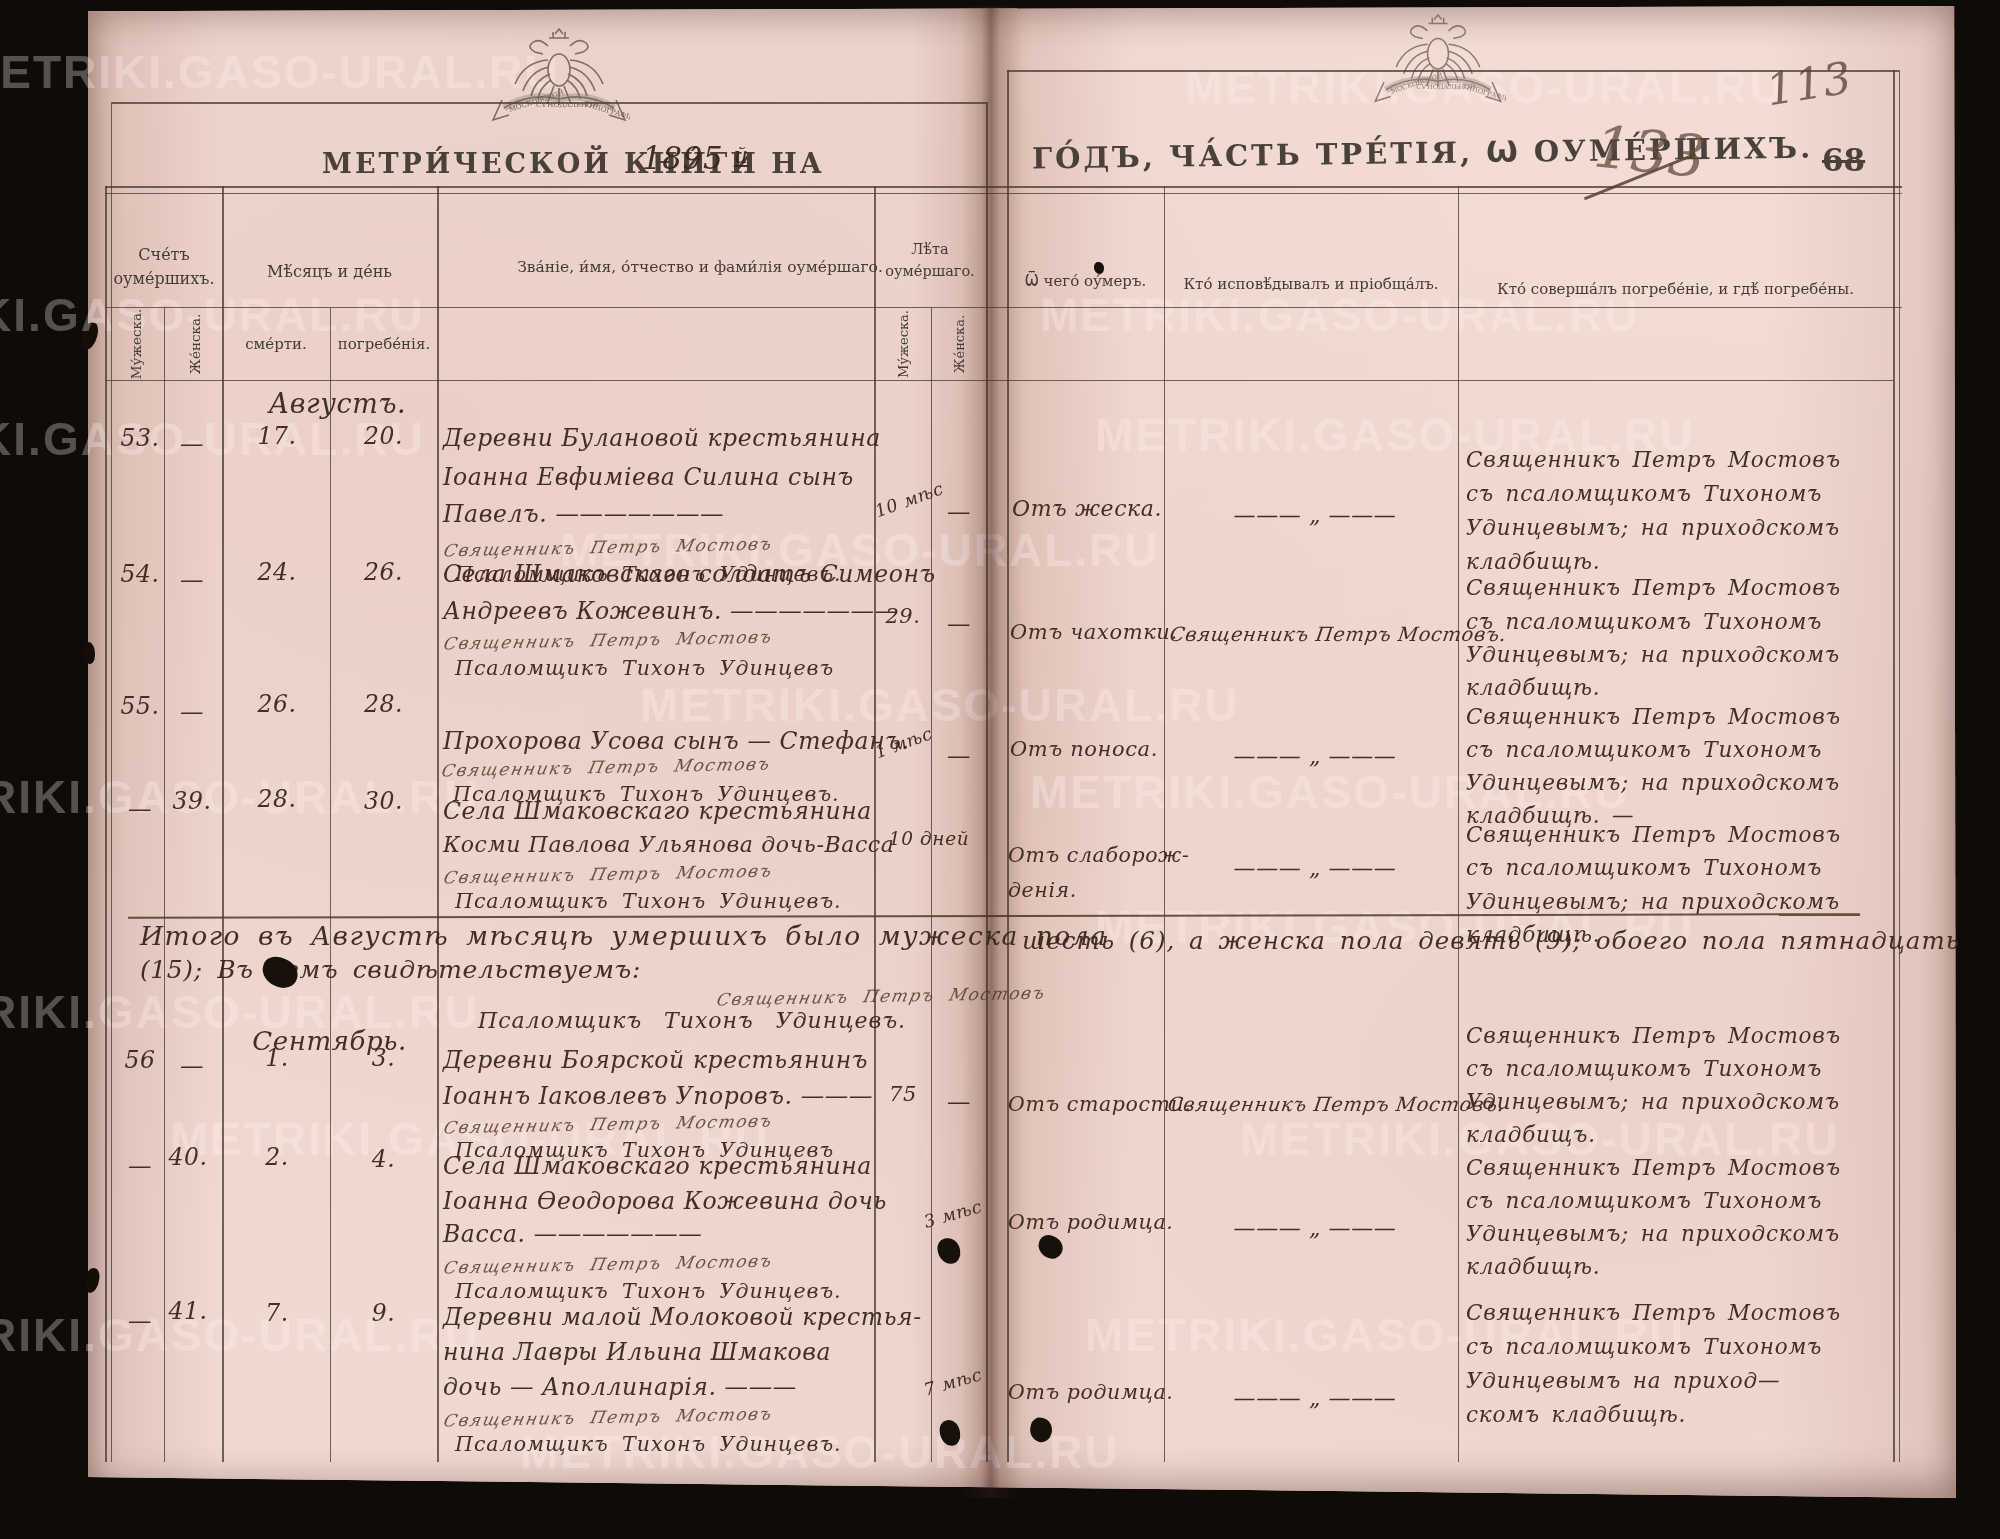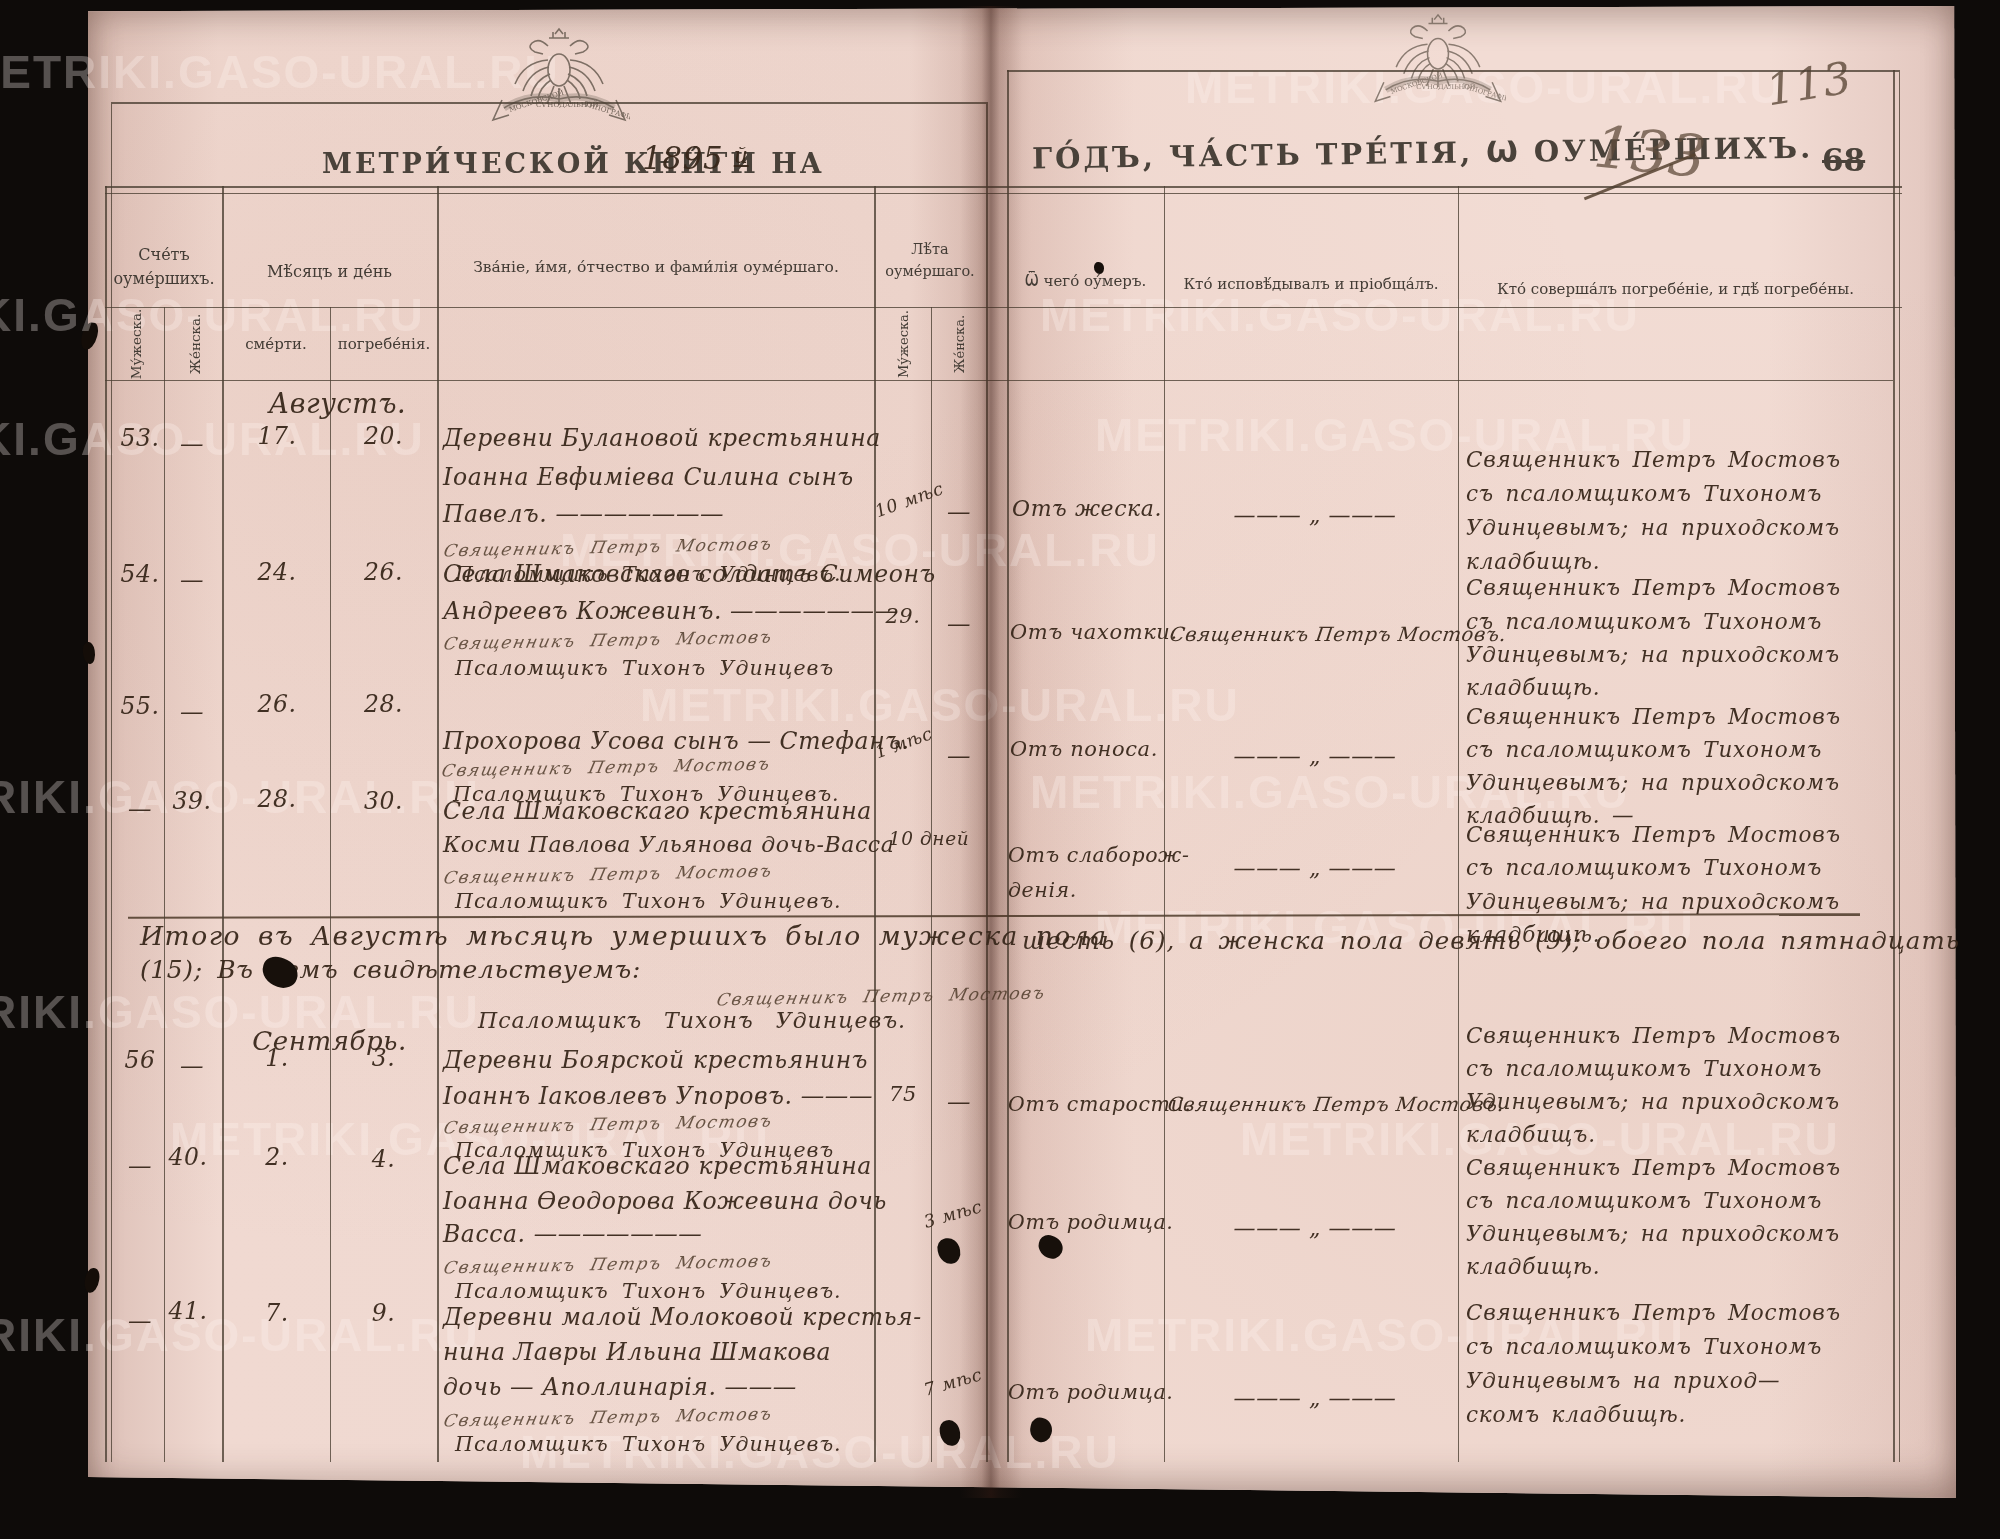--- a/index.html
+++ b/index.html
@@ -145,7 +145,7 @@
   <div class="pr pr-c" style="left:222px;top:262px;width:215px;font-size:16px;">Мѣ́сяцъ и де́нь</div>
   <div class="pr pr-c" style="left:224px;top:335px;width:104px;font-size:15px;">сме́рти.</div>
   <div class="pr pr-c" style="left:332px;top:335px;width:104px;font-size:15px;">погребе́нія.</div>
-  <div class="pr pr-c" style="left:440px;top:258px;width:432px;font-size:15.5px;">Зва́ніе, и́мя, о́тчество и фами́лія оуме́ршаго.</div>
+  <div class="pr pr-c" style="left:440px;top:258px;width:432px;font-size:15.5px;padding-left:44px;">Зва́ніе, и́мя, о́тчество и фами́лія оуме́ршаго.</div>
   <div class="pr pr-c" style="left:874px;top:238px;width:112px;font-size:14.5px;line-height:22px;">
     <div>Лѣ́та</div>
     <div>оуме́ршаго.</div>

